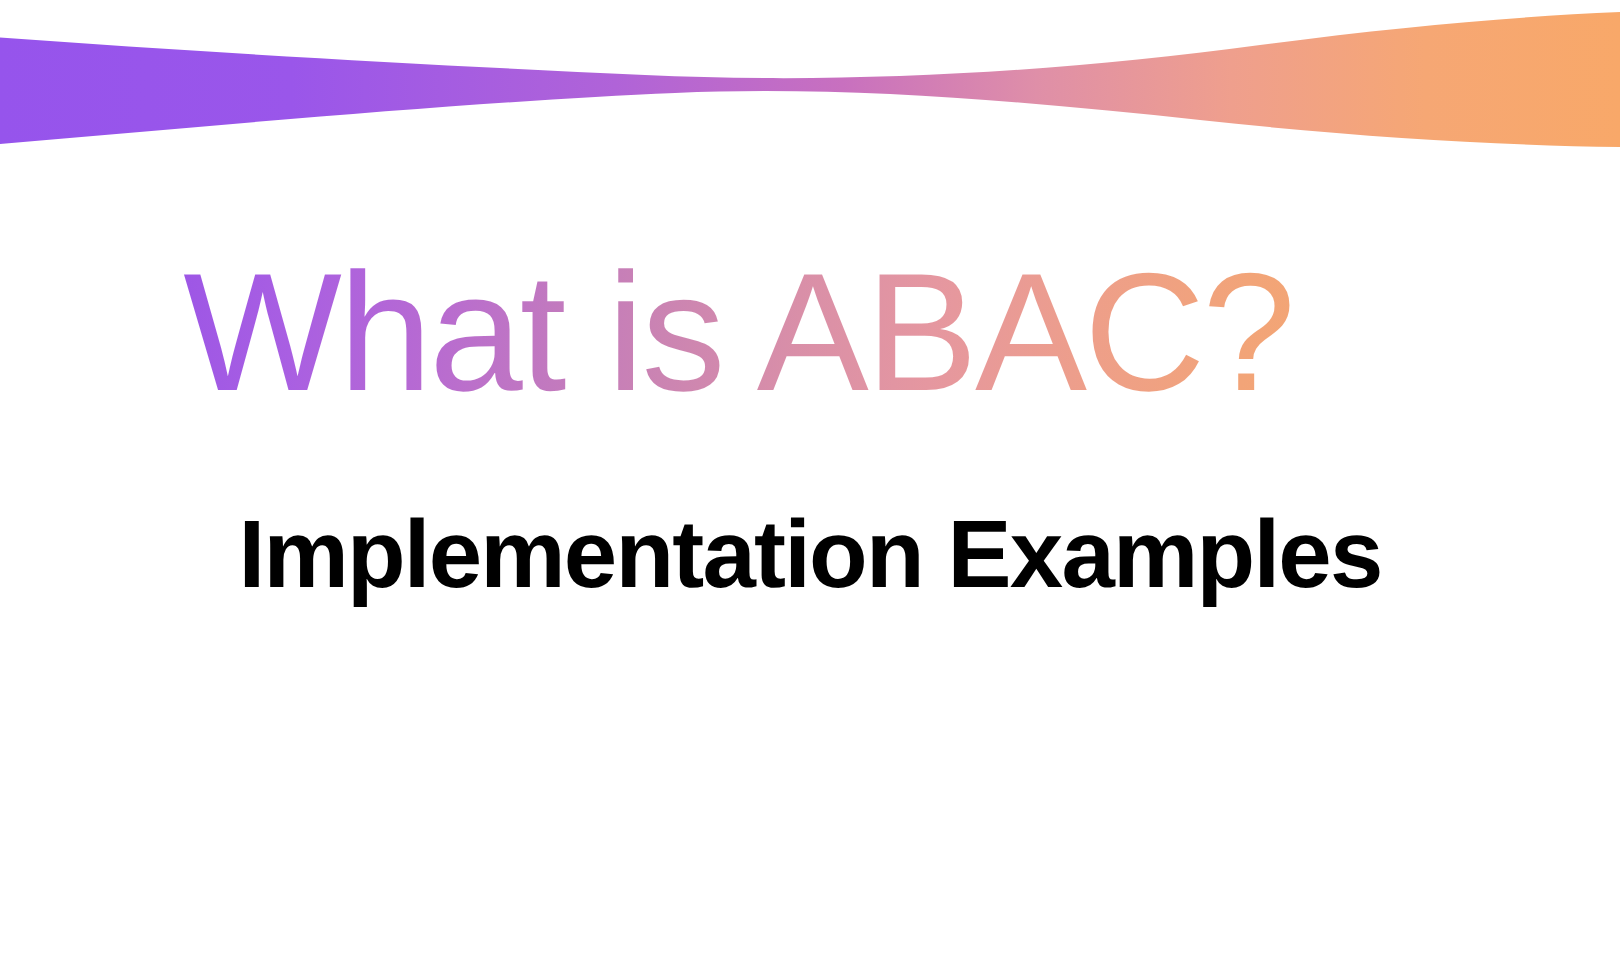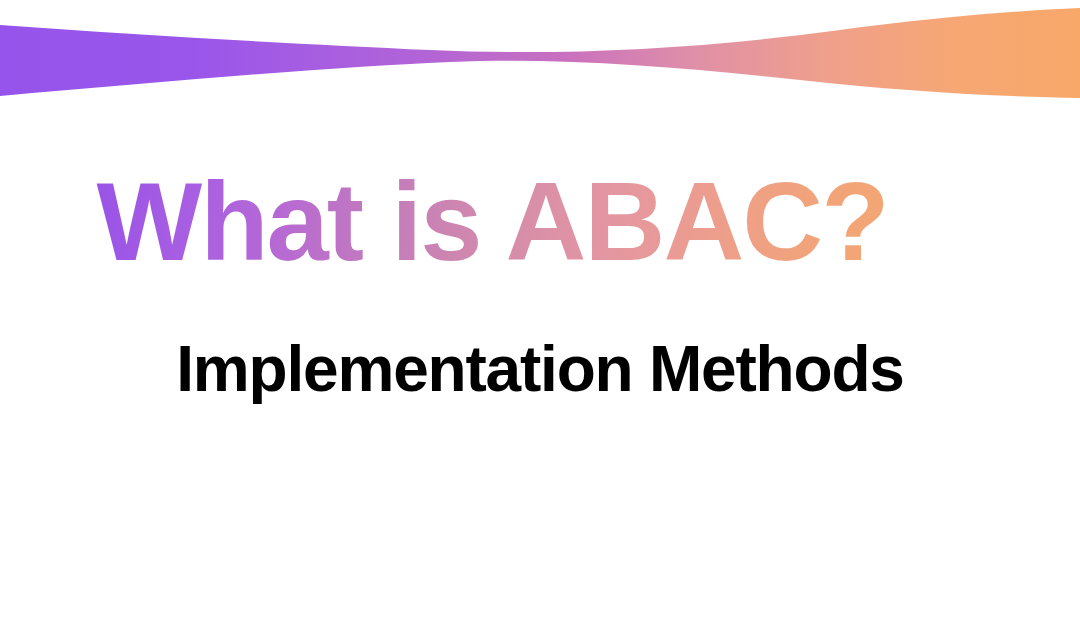--- a/index.html
+++ b/index.html
@@ -55,7 +55,7 @@
     width: 984px;
     font-size: 112px;
     line-height: 1.0;
-    font-weight: 700;
+    font-weight: 400;
     letter-spacing: -2px;
     white-space: nowrap;
     background-image: linear-gradient(

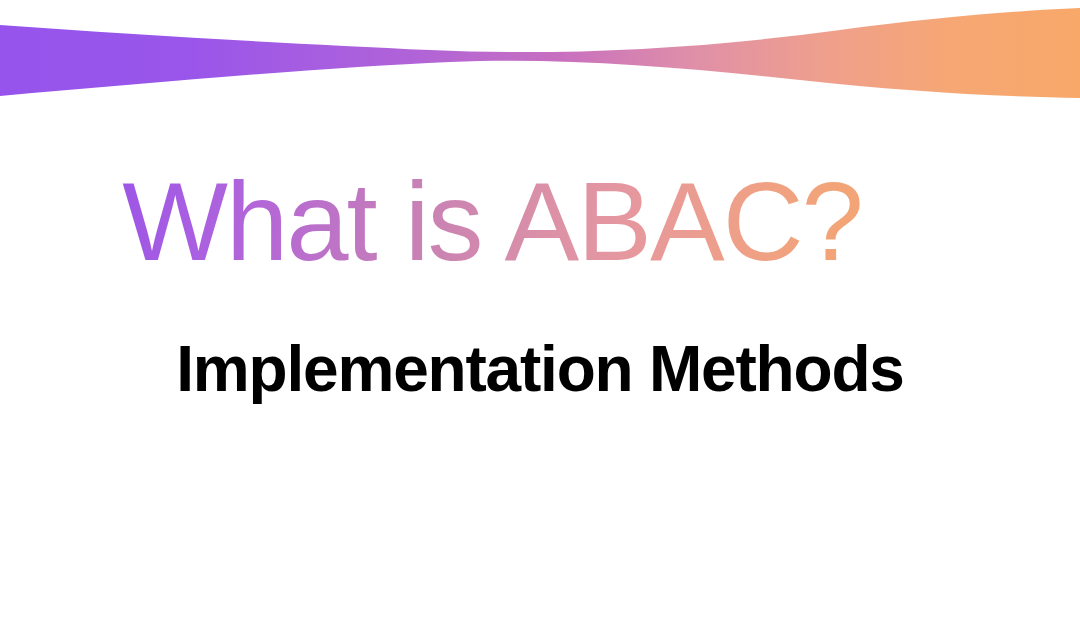--- a/index.html
+++ b/index.html
@@ -129,7 +129,7 @@
     <h1 id="title">What is ABAC?</h1>
 
     <div id="subtitle">
-      <span class="sub-line">Implementation Methods</span>
+      <span class="sub-line">Implementation Examples</span>
     </div>
 
   </div>

